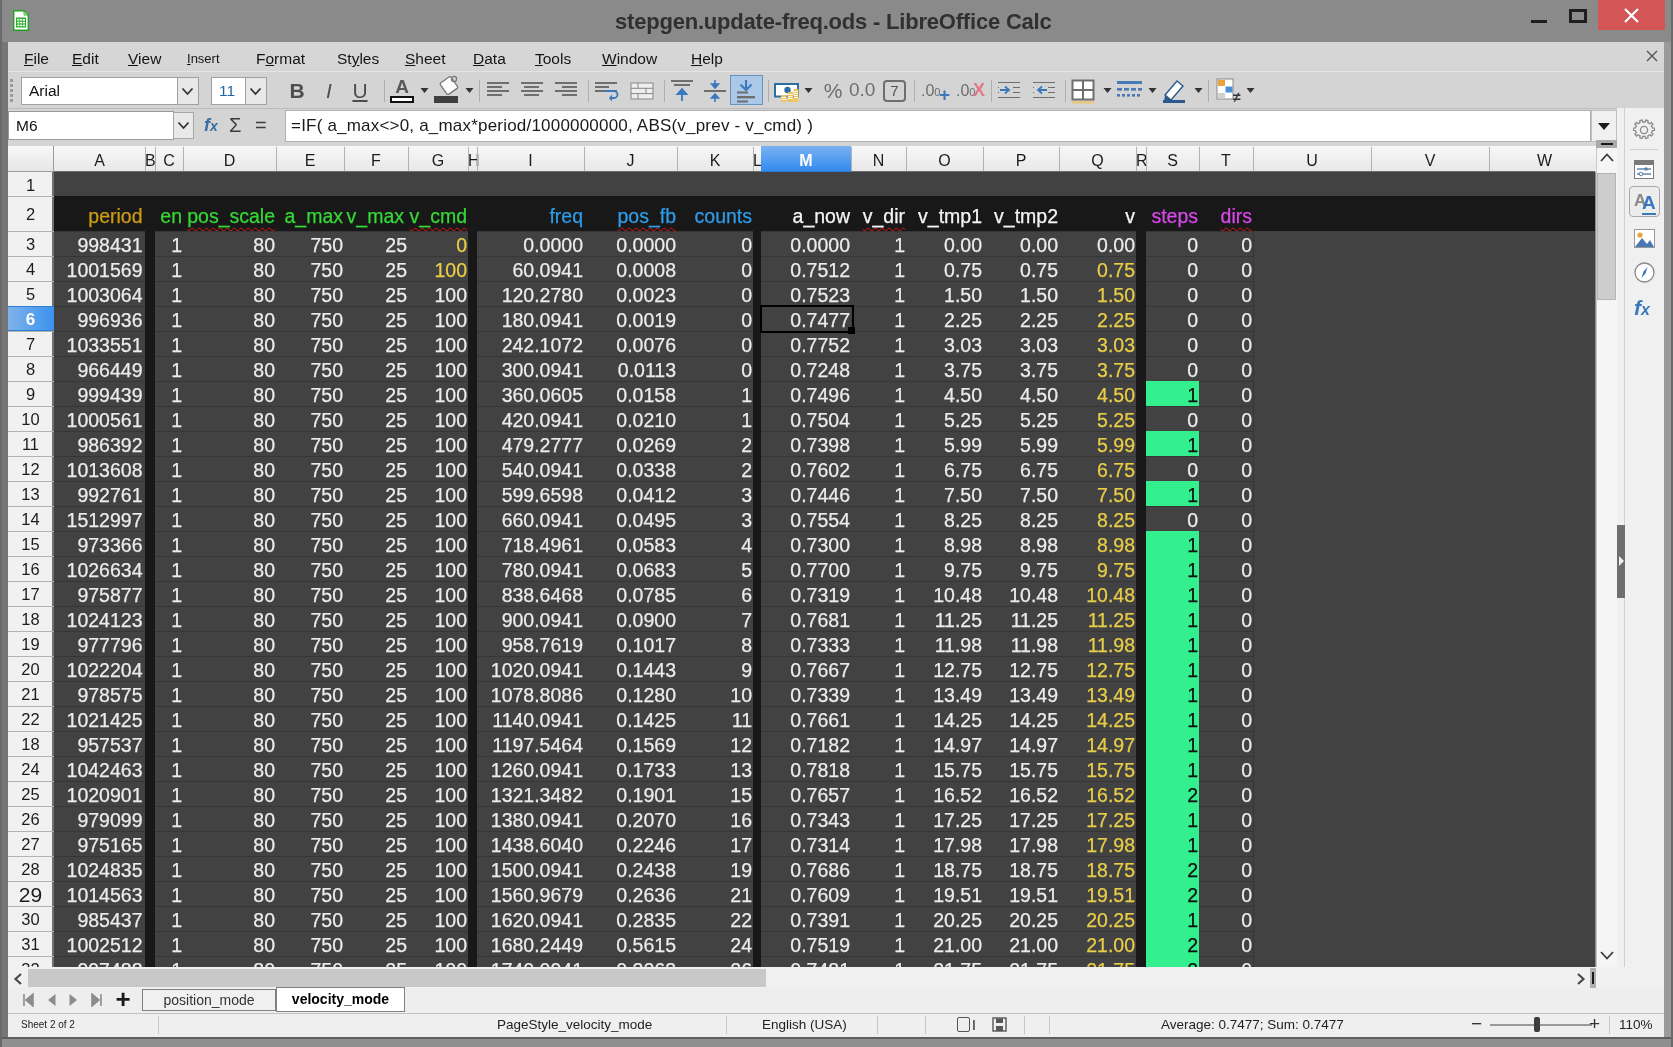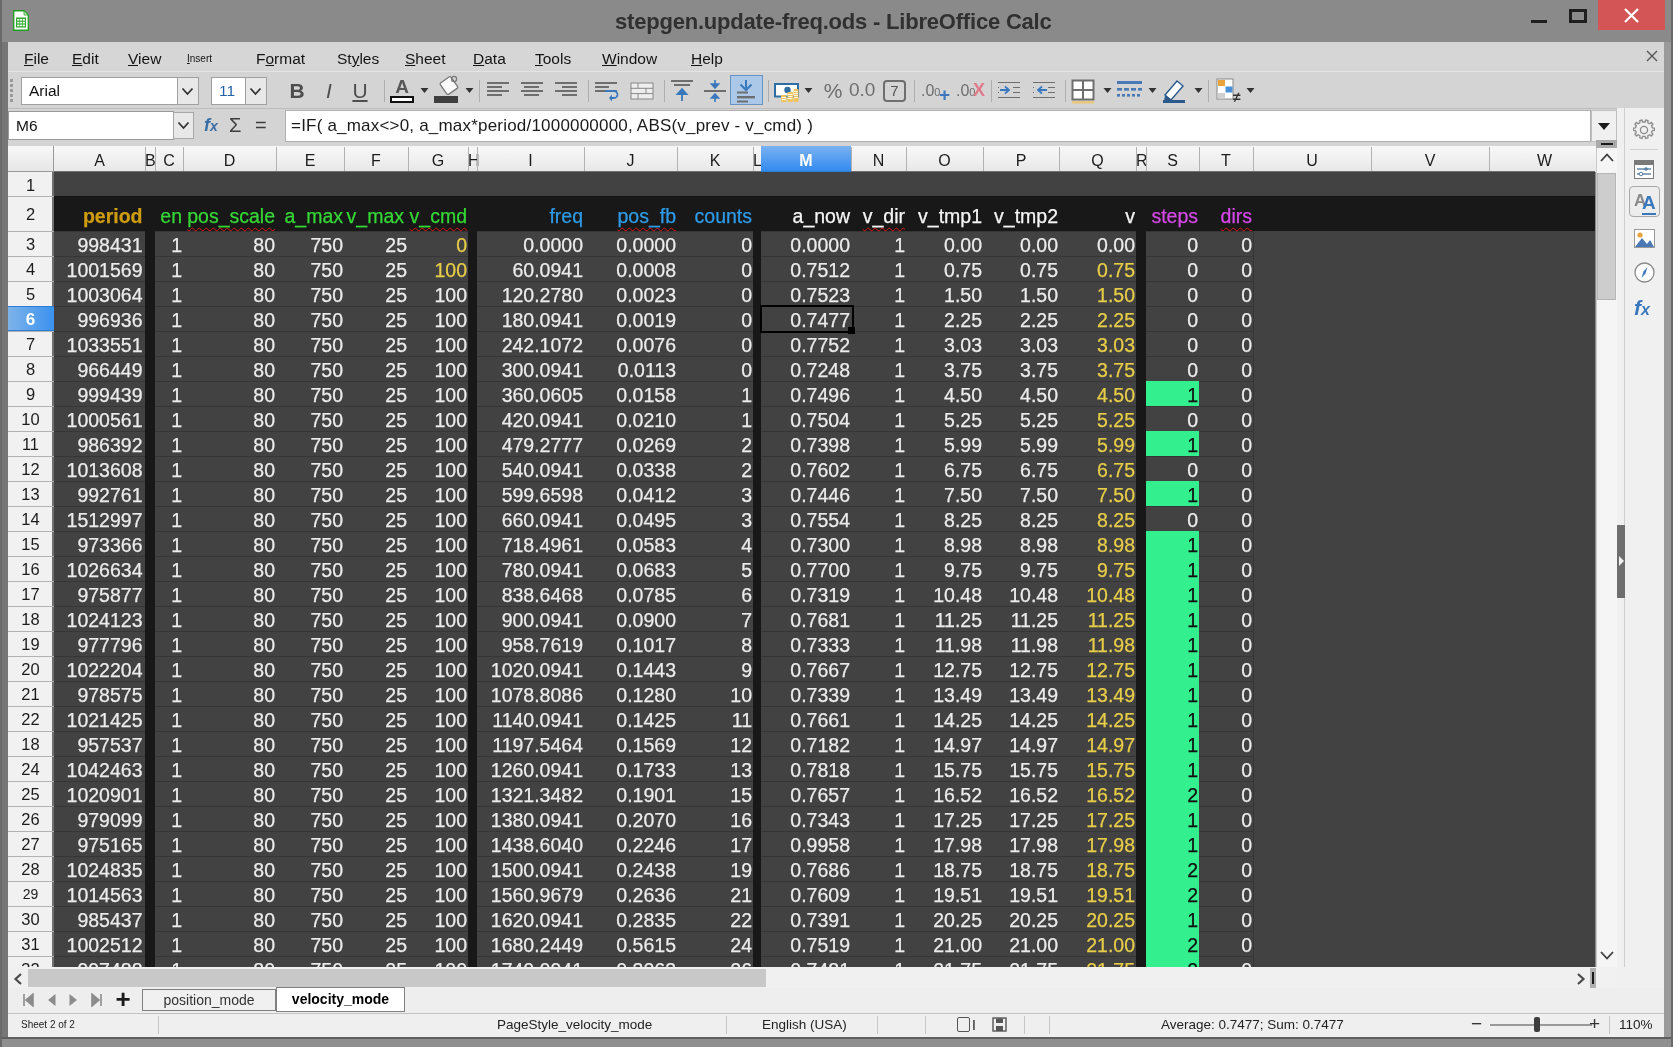--- a/index.html
+++ b/index.html
@@ -44,7 +44,7 @@
 <div class="abs" style="left:24px;top:48px;height:22px;line-height:22px;font-size:15.5px;color:#141414;"><u>F</u>ile</div>
 <div class="abs" style="left:72px;top:48px;height:22px;line-height:22px;font-size:15.5px;color:#141414;"><u>E</u>dit</div>
 <div class="abs" style="left:128px;top:48px;height:22px;line-height:22px;font-size:15.5px;color:#141414;"><u>V</u>iew</div>
-<div class="abs" style="left:187px;top:48px;height:22px;line-height:22px;font-size:10px;color:#141414;"><u>I</u>nsert</div>
+<div class="abs" style="left:187px;top:48px;height:22px;line-height:22px;font-size:13px;color:#141414;"><u>I</u>nsert</div>
 <div class="abs" style="left:256px;top:48px;height:22px;line-height:22px;font-size:15.5px;color:#141414;">F<u>o</u>rmat</div>
 <div class="abs" style="left:337px;top:48px;height:22px;line-height:22px;font-size:15.5px;color:#141414;">St<u>y</u>les</div>
 <div class="abs" style="left:405px;top:48px;height:22px;line-height:22px;font-size:15.5px;color:#141414;"><u>S</u>heet</div>

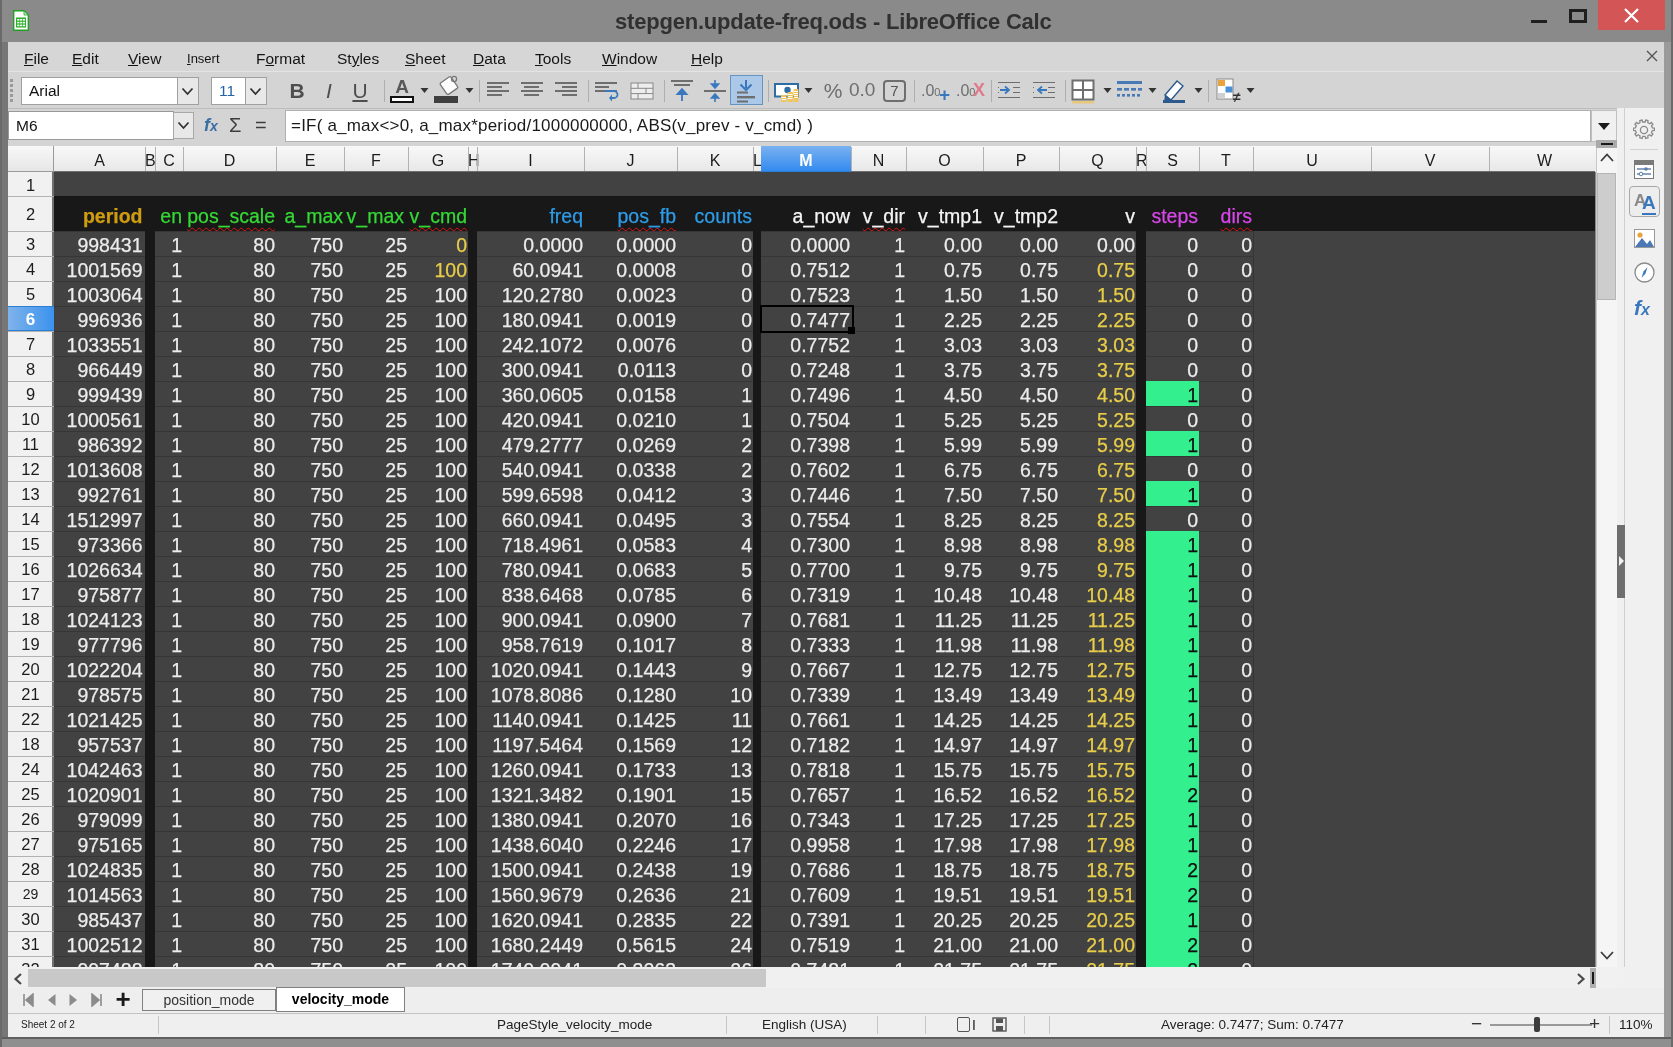--- a/index.html
+++ b/index.html
@@ -559,7 +559,7 @@
 <div class="abs" style="left:761px;top:956px;width:375px;height:1px;background:#363636;"></div>
 <div class="abs" style="left:1146px;top:956px;width:107px;height:1px;background:#363636;"></div>
 <div class="abs" style="left:54px;top:196px;width:1541px;height:1px;background:#141414;"></div>
-<div class="c " style="right:1530.5px;top:202px;height:29px;line-height:29px;color:#cf9c10;font-weight:bold;">period</div>
+<div class="c " style="right:1530.5px;top:202px;height:29px;line-height:29px;color:#cf9c10;">period</div>
 <div class="c " style="right:1491.0px;top:202px;height:29px;line-height:29px;color:#35d835;">en</div>
 <div class="c wavy" style="right:1398.0px;top:202px;height:29px;line-height:29px;color:#35d835;">pos_scale</div>
 <div class="c " style="right:1330.0px;top:202px;height:29px;line-height:29px;color:#35d835;">a_max</div>

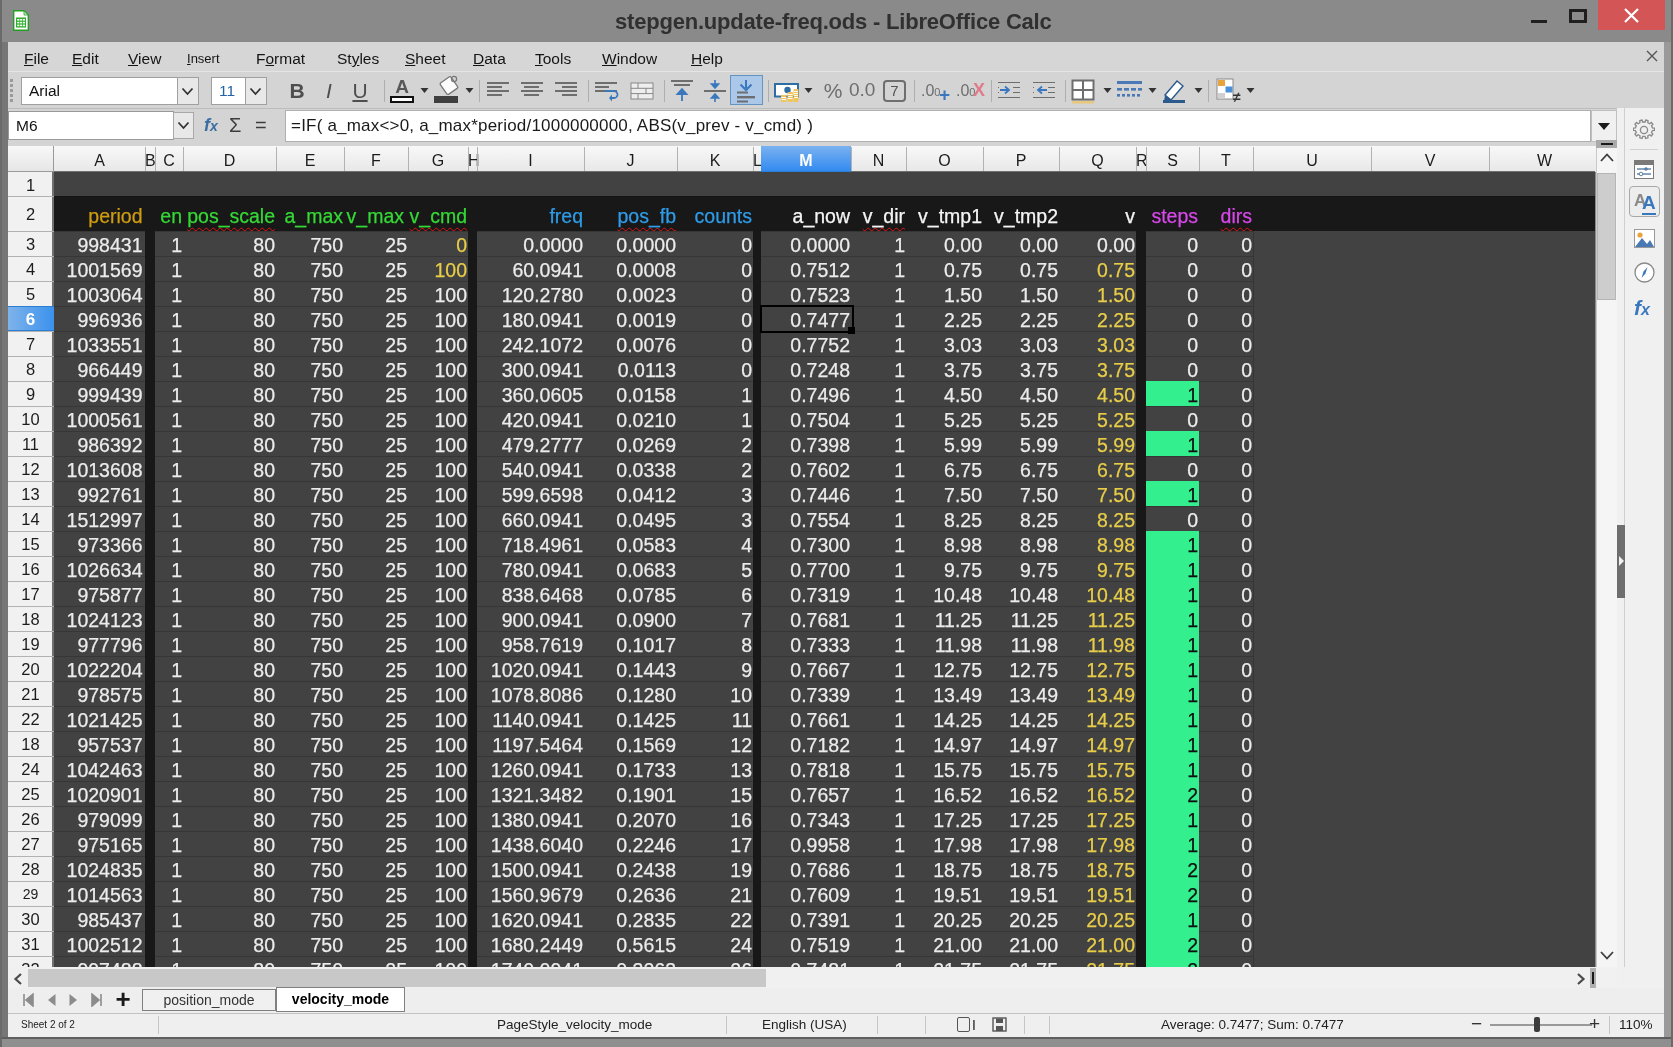--- a/index.html
+++ b/index.html
@@ -983,7 +983,7 @@
 <div class="c" style="right:1090.0px;top:833px;height:24px;line-height:24px;color:#ececec;">1438.6040</div>
 <div class="c" style="right:997.0px;top:833px;height:24px;line-height:24px;color:#ececec;">0.2246</div>
 <div class="c" style="right:921.0px;top:833px;height:24px;line-height:24px;color:#ececec;">17</div>
-<div class="c" style="right:823.0px;top:833px;height:24px;line-height:24px;color:#ececec;">0.9958</div>
+<div class="c" style="right:823.0px;top:833px;height:24px;line-height:24px;color:#ececec;">0.7314</div>
 <div class="c" style="right:768.0px;top:833px;height:24px;line-height:24px;color:#ececec;">1</div>
 <div class="c" style="right:691.0px;top:833px;height:24px;line-height:24px;color:#ececec;">17.98</div>
 <div class="c" style="right:615.0px;top:833px;height:24px;line-height:24px;color:#ececec;">17.98</div>

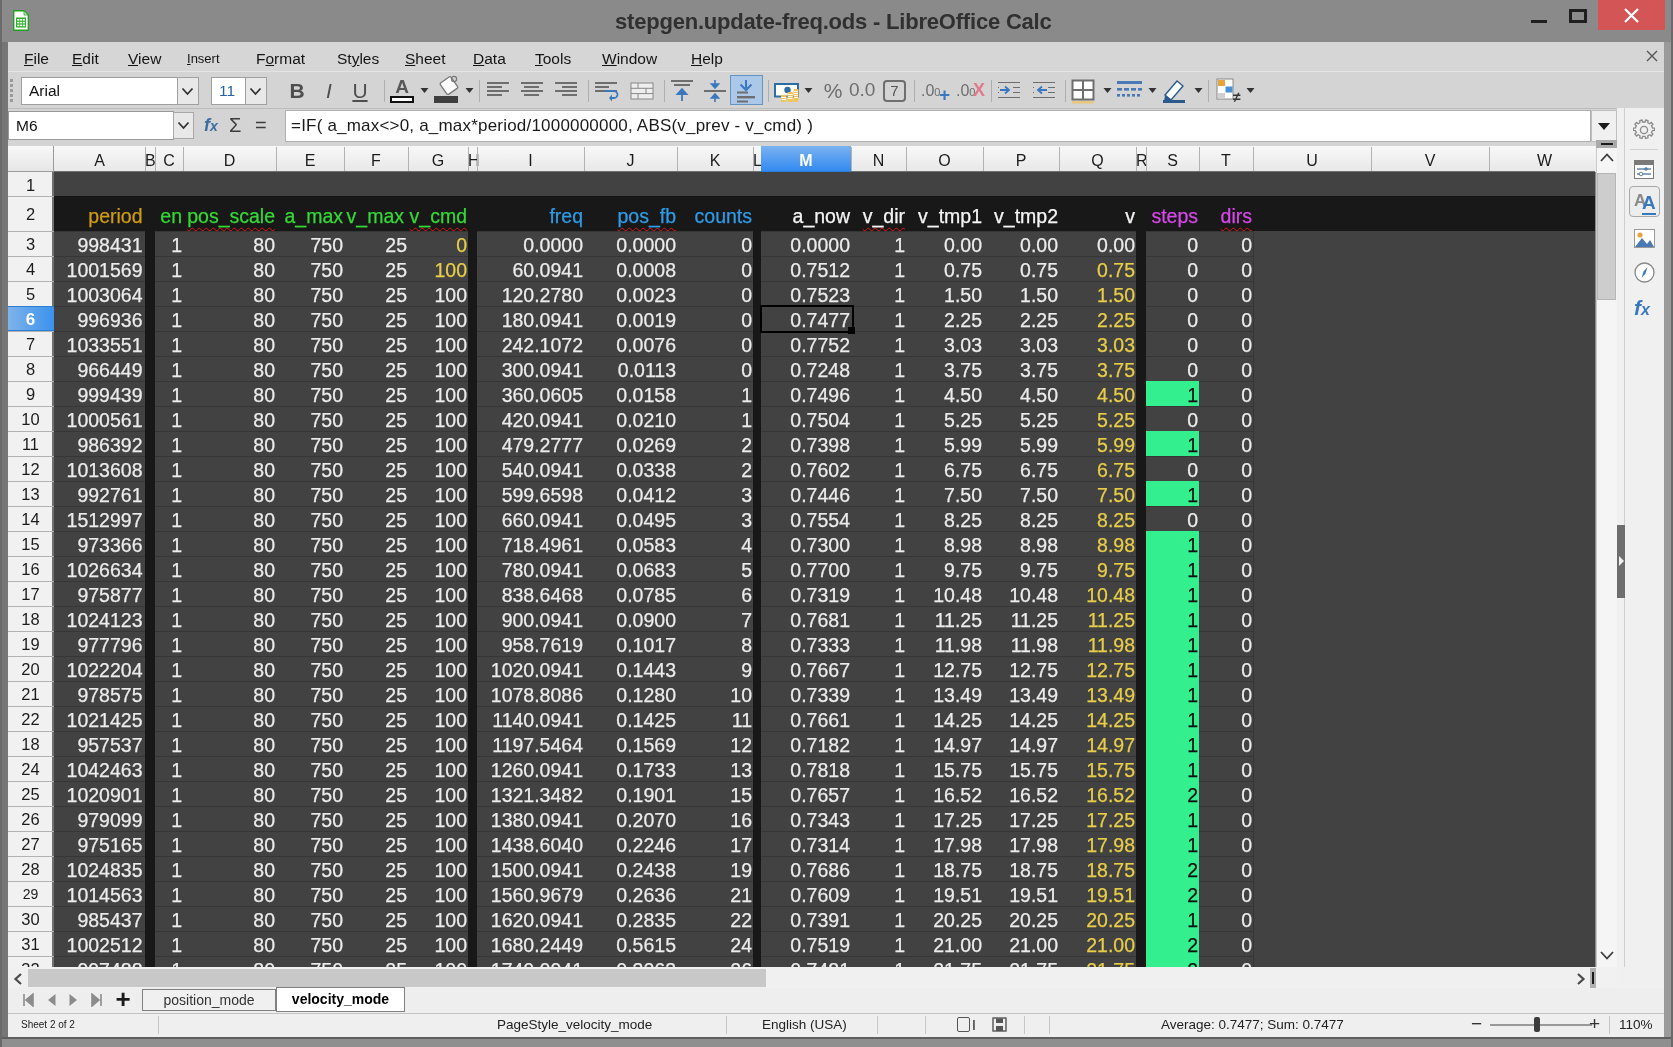--- a/index.html
+++ b/index.html
@@ -394,7 +394,7 @@
 <div class="abs" style="left:8px;top:856px;width:46px;height:1px;background:#b2b2b2;"></div>
 <div class="abs" style="left:8px;top:858px;width:45px;height:23px;line-height:23px;font-size:16.5px;color:#1c1c1c;text-align:center;">28</div>
 <div class="abs" style="left:8px;top:881px;width:46px;height:1px;background:#b2b2b2;"></div>
-<div class="abs" style="left:8px;top:883px;width:45px;height:23px;line-height:23px;font-size:14px;color:#1c1c1c;text-align:center;">29</div>
+<div class="abs" style="left:8px;top:883px;width:45px;height:23px;line-height:23px;font-size:21px;color:#1c1c1c;text-align:center;">29</div>
 <div class="abs" style="left:8px;top:906px;width:46px;height:1px;background:#b2b2b2;"></div>
 <div class="abs" style="left:8px;top:908px;width:45px;height:23px;line-height:23px;font-size:16.5px;color:#1c1c1c;text-align:center;">30</div>
 <div class="abs" style="left:8px;top:931px;width:46px;height:1px;background:#b2b2b2;"></div>

